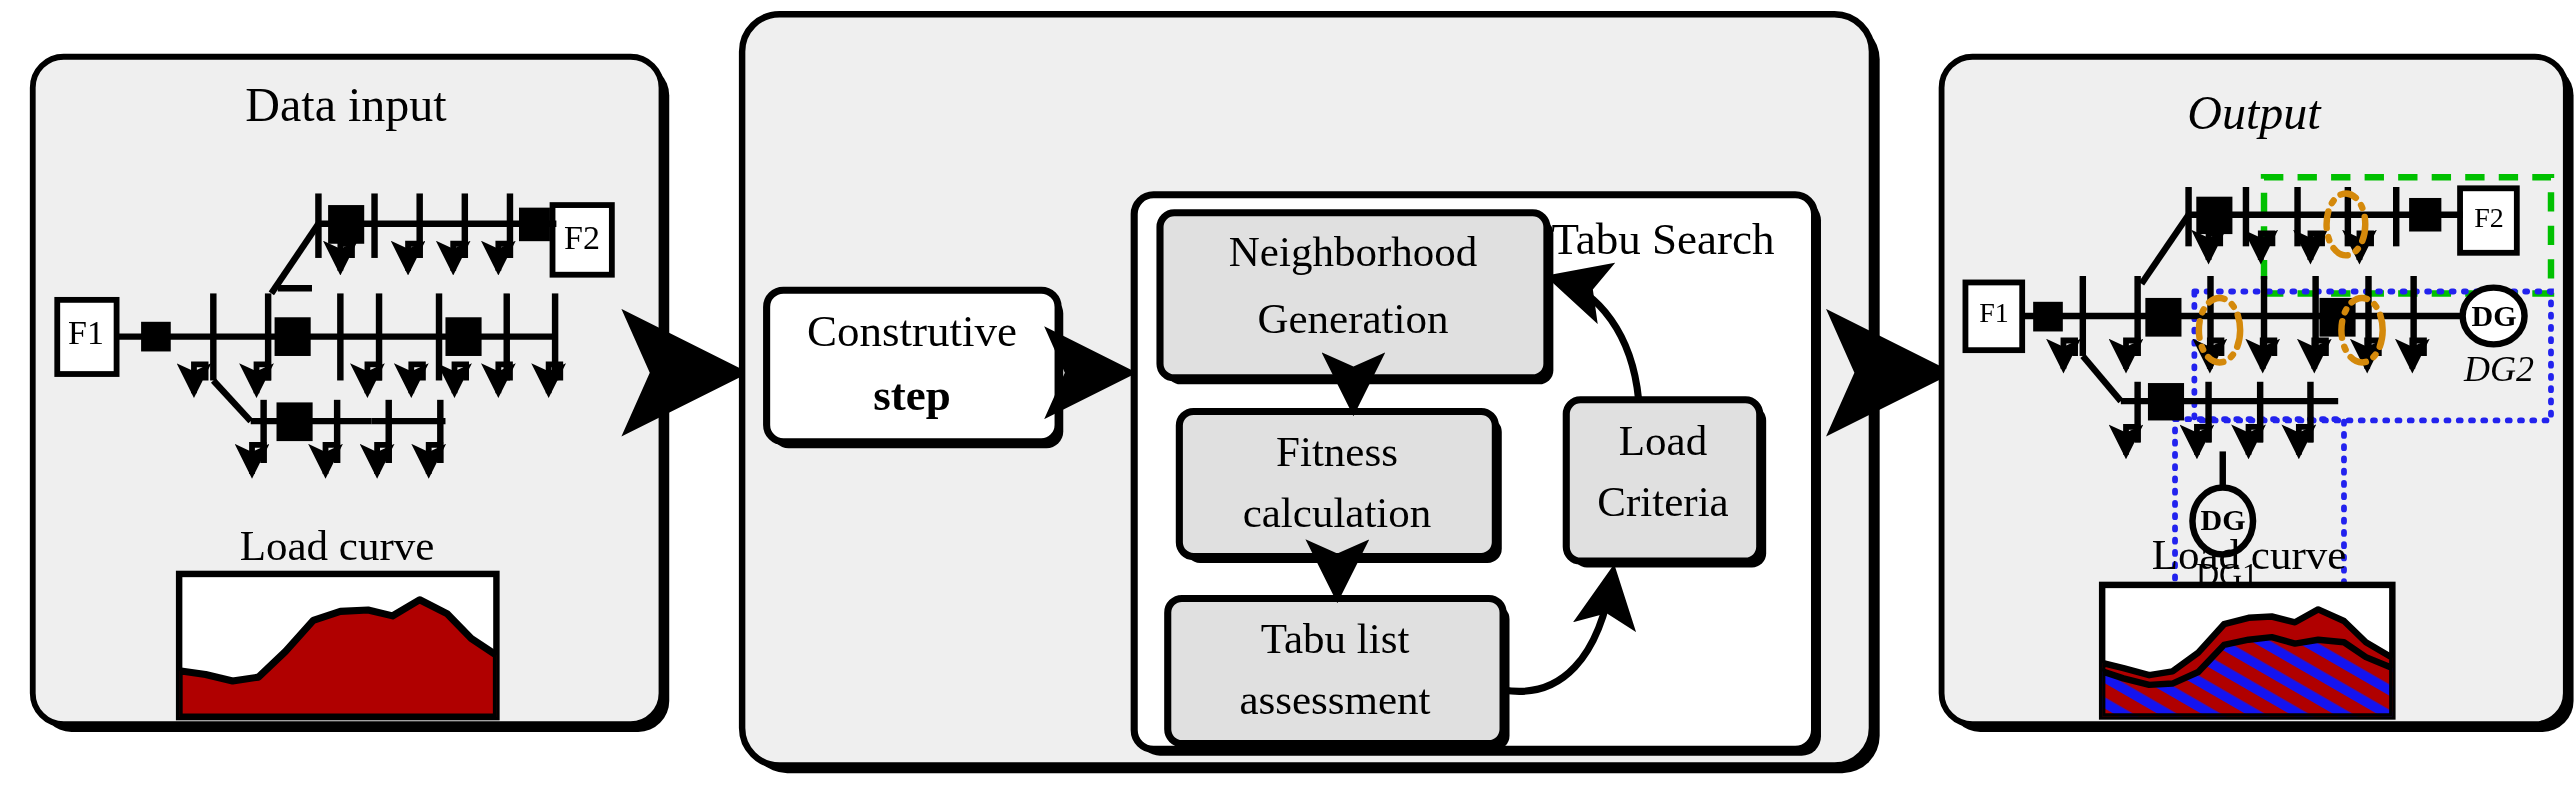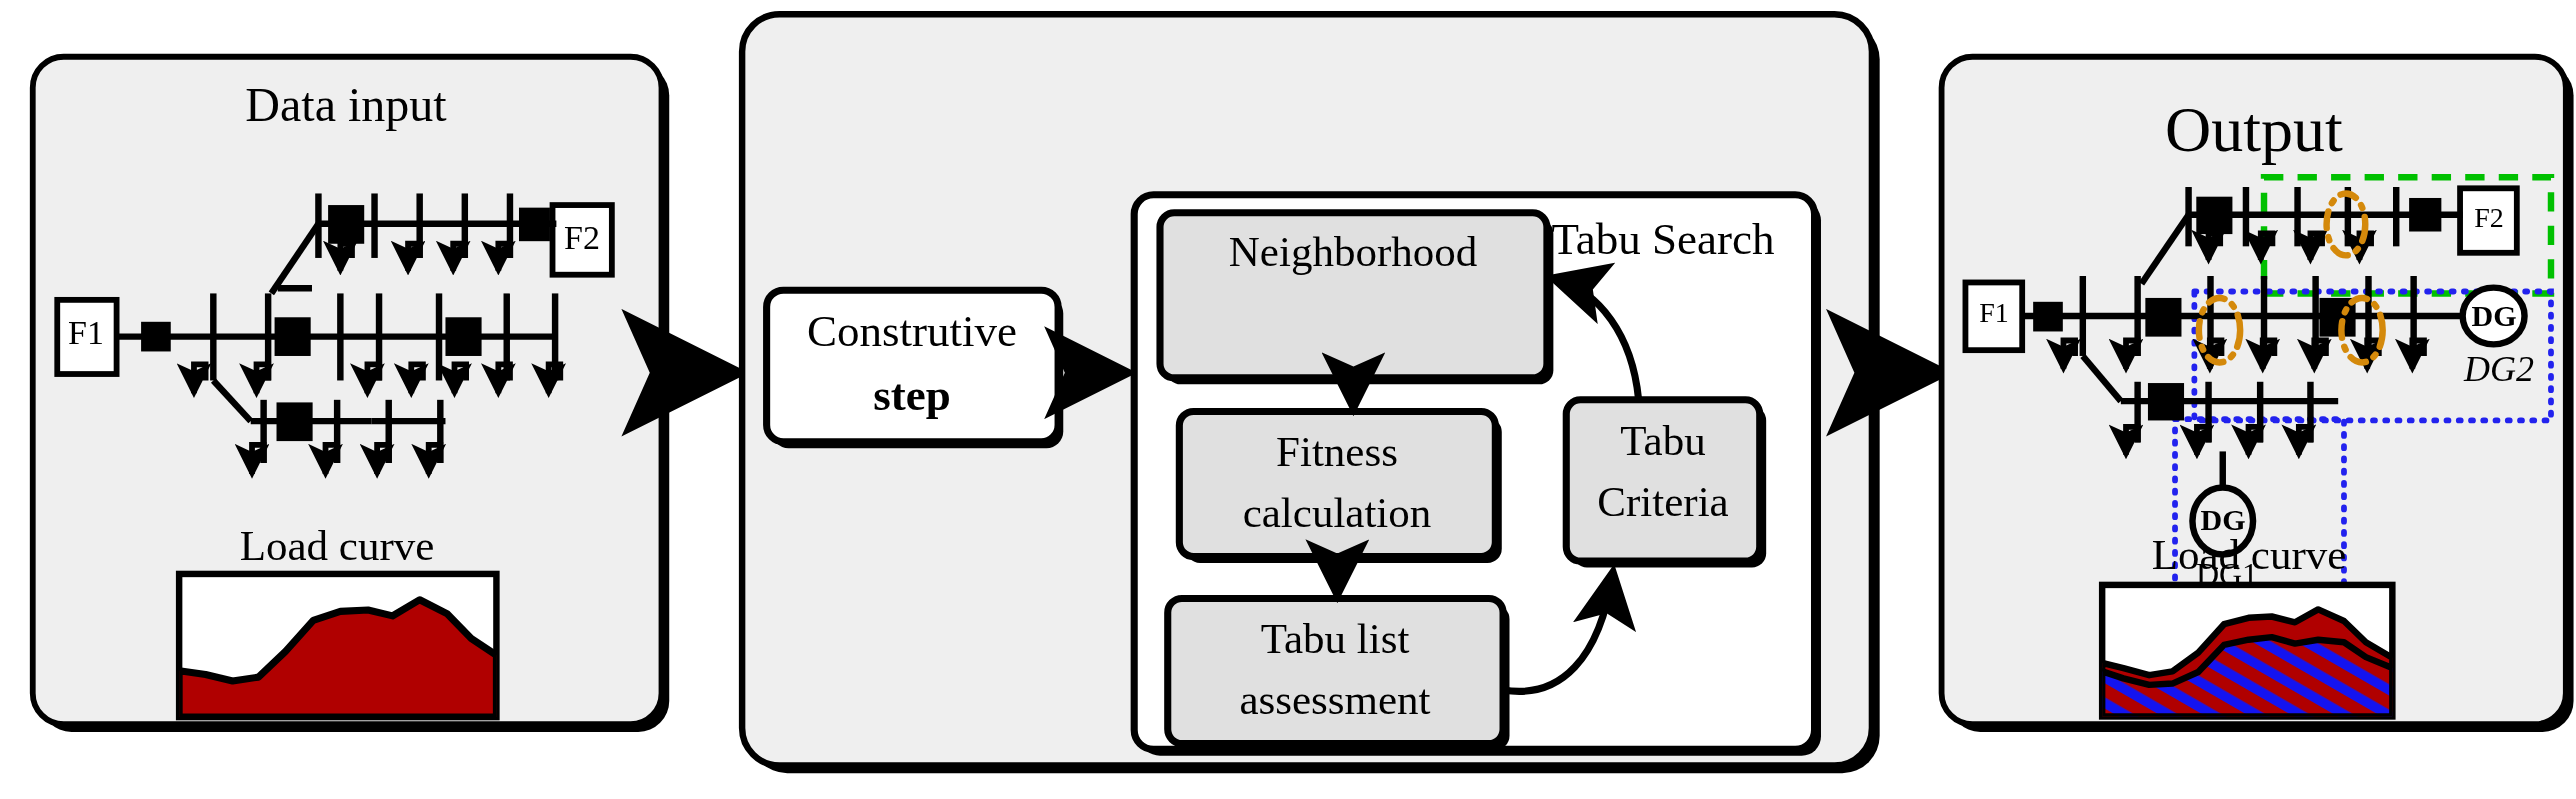--- a/index.html
+++ b/index.html
@@ -297,7 +297,7 @@
 <div class="lbl ctr" style="left:1663px;top:416px;font-size:43px;">Tabu</div>
 <div class="lbl ctr" style="left:1663px;top:477px;font-size:43px;">Criteria</div>
 
-<div class="lbl ctr" style="left:2254px;top:93px;font-size:64px;">Output</div>
+<div class="lbl ctr" style="left:2254px;top:85px;font-size:48px;font-style:italic;">Output</div>
 <div class="lbl ctr" style="left:1994px;top:297px;font-size:28px;">F1</div>
 <div class="lbl ctr" style="left:2489px;top:202px;font-size:28px;">F2</div>
 <div class="lbl ctr" style="left:2494px;top:299px;font-size:30px;font-weight:bold;">DG</div>

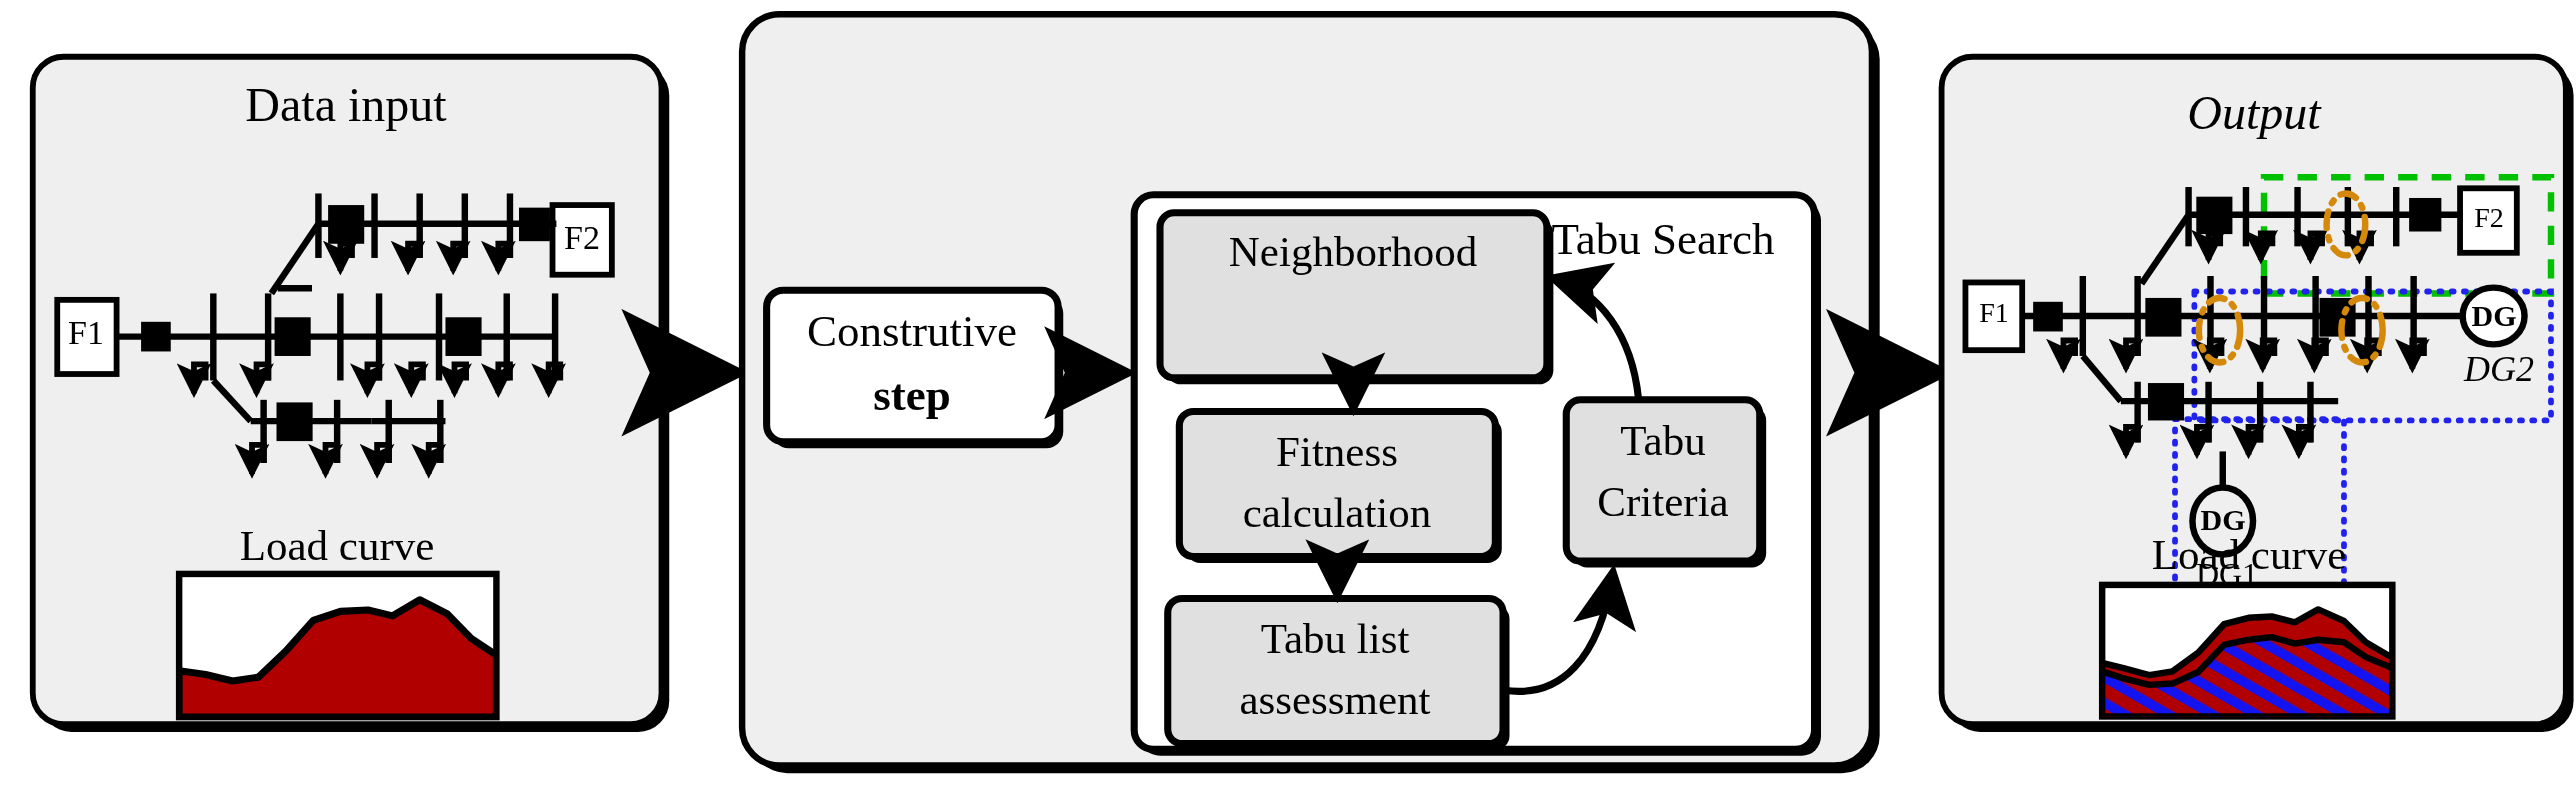--- a/index.html
+++ b/index.html
@@ -287,6 +287,7 @@
 <div class="lbl ctr" style="left:1663px;top:213px;font-size:45px;">Tabu Search</div>
 
 <div class="lbl ctr" style="left:1353px;top:227px;font-size:43px;">Neighborhood</div>
+<div class="lbl ctr" style="left:1353px;top:294px;font-size:43px;">Generation</div>
 
 <div class="lbl ctr" style="left:1337px;top:427px;font-size:43px;">Fitness</div>
 <div class="lbl ctr" style="left:1337px;top:488px;font-size:43px;">calculation</div>

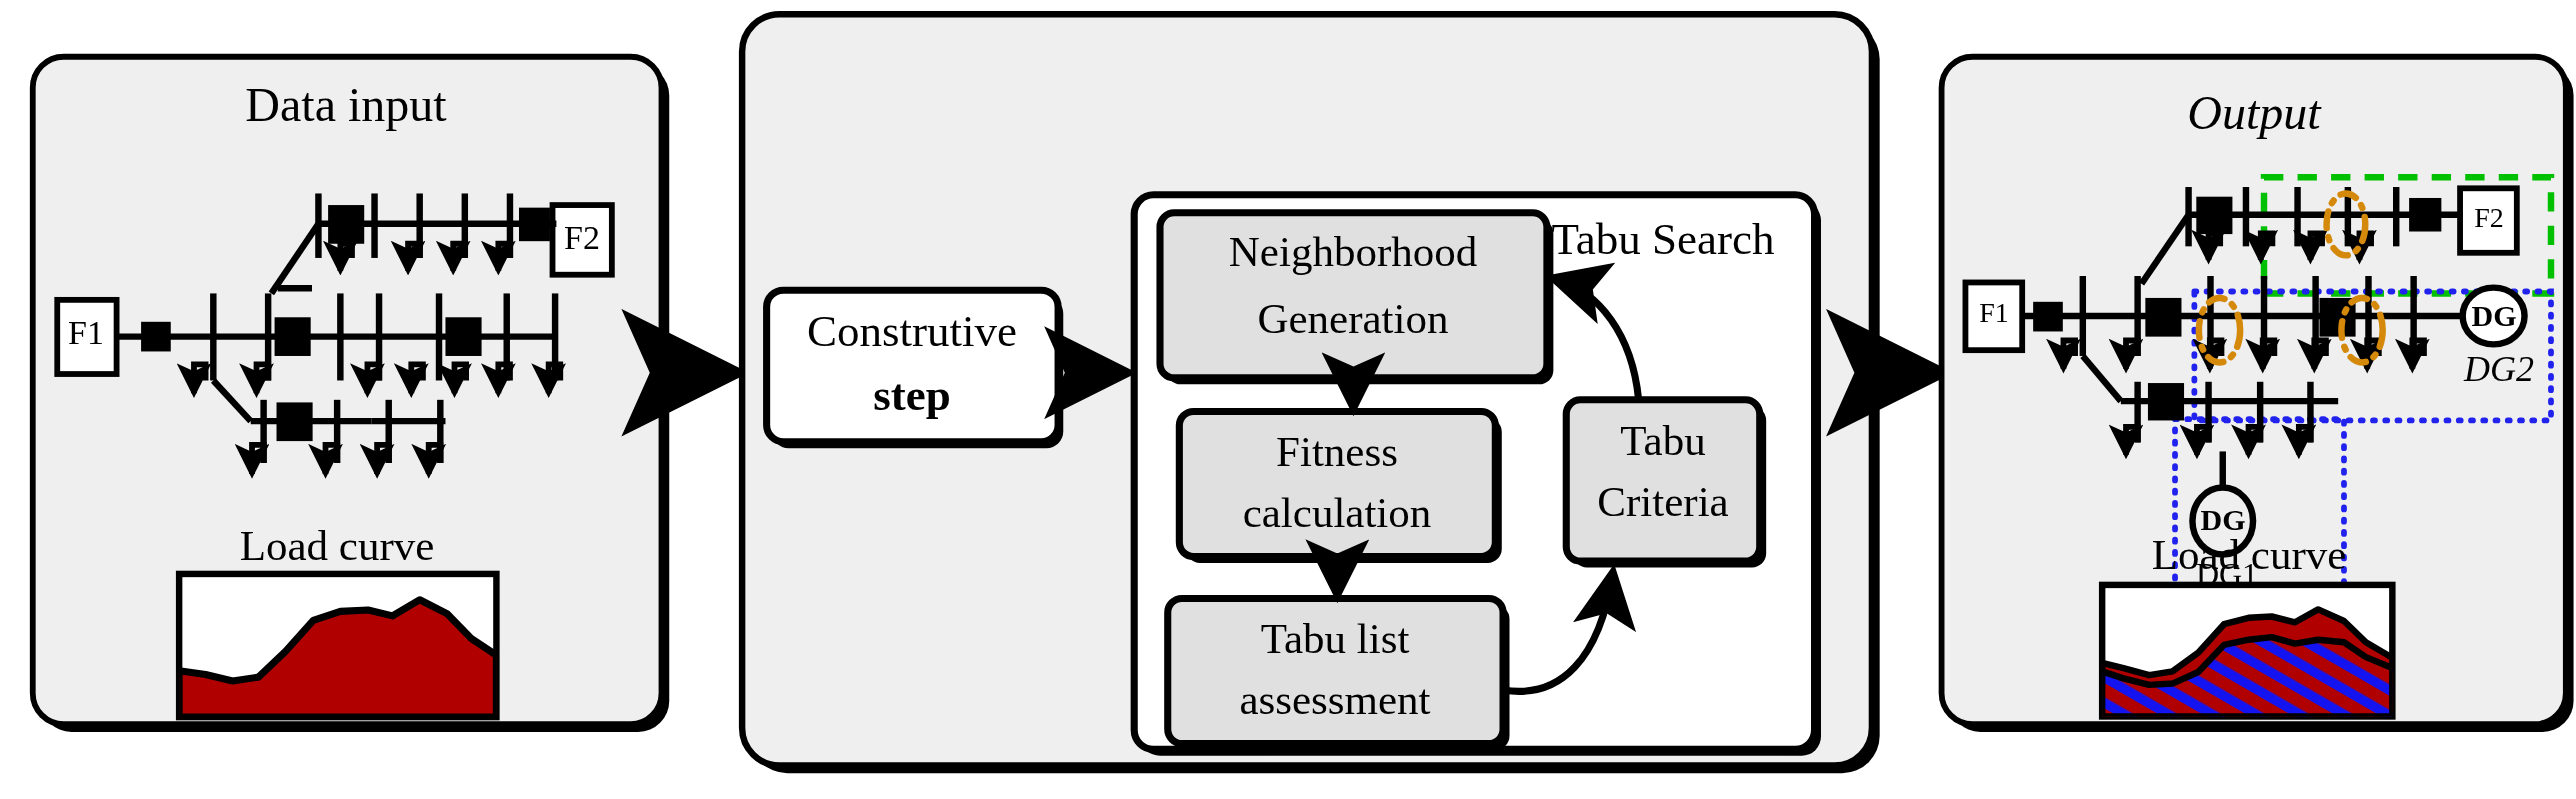--- a/index.html
+++ b/index.html
@@ -295,7 +295,7 @@
 <div class="lbl ctr" style="left:1335px;top:614px;font-size:43px;">Tabu list</div>
 <div class="lbl ctr" style="left:1335px;top:675px;font-size:43px;">assessment</div>
 
-<div class="lbl ctr" style="left:1663px;top:416px;font-size:43px;">Tabu</div>
+<div class="lbl ctr" style="left:1663px;top:416px;font-size:43px;">Load</div>
 <div class="lbl ctr" style="left:1663px;top:477px;font-size:43px;">Criteria</div>
 
 <div class="lbl ctr" style="left:2254px;top:85px;font-size:48px;font-style:italic;">Output</div>

